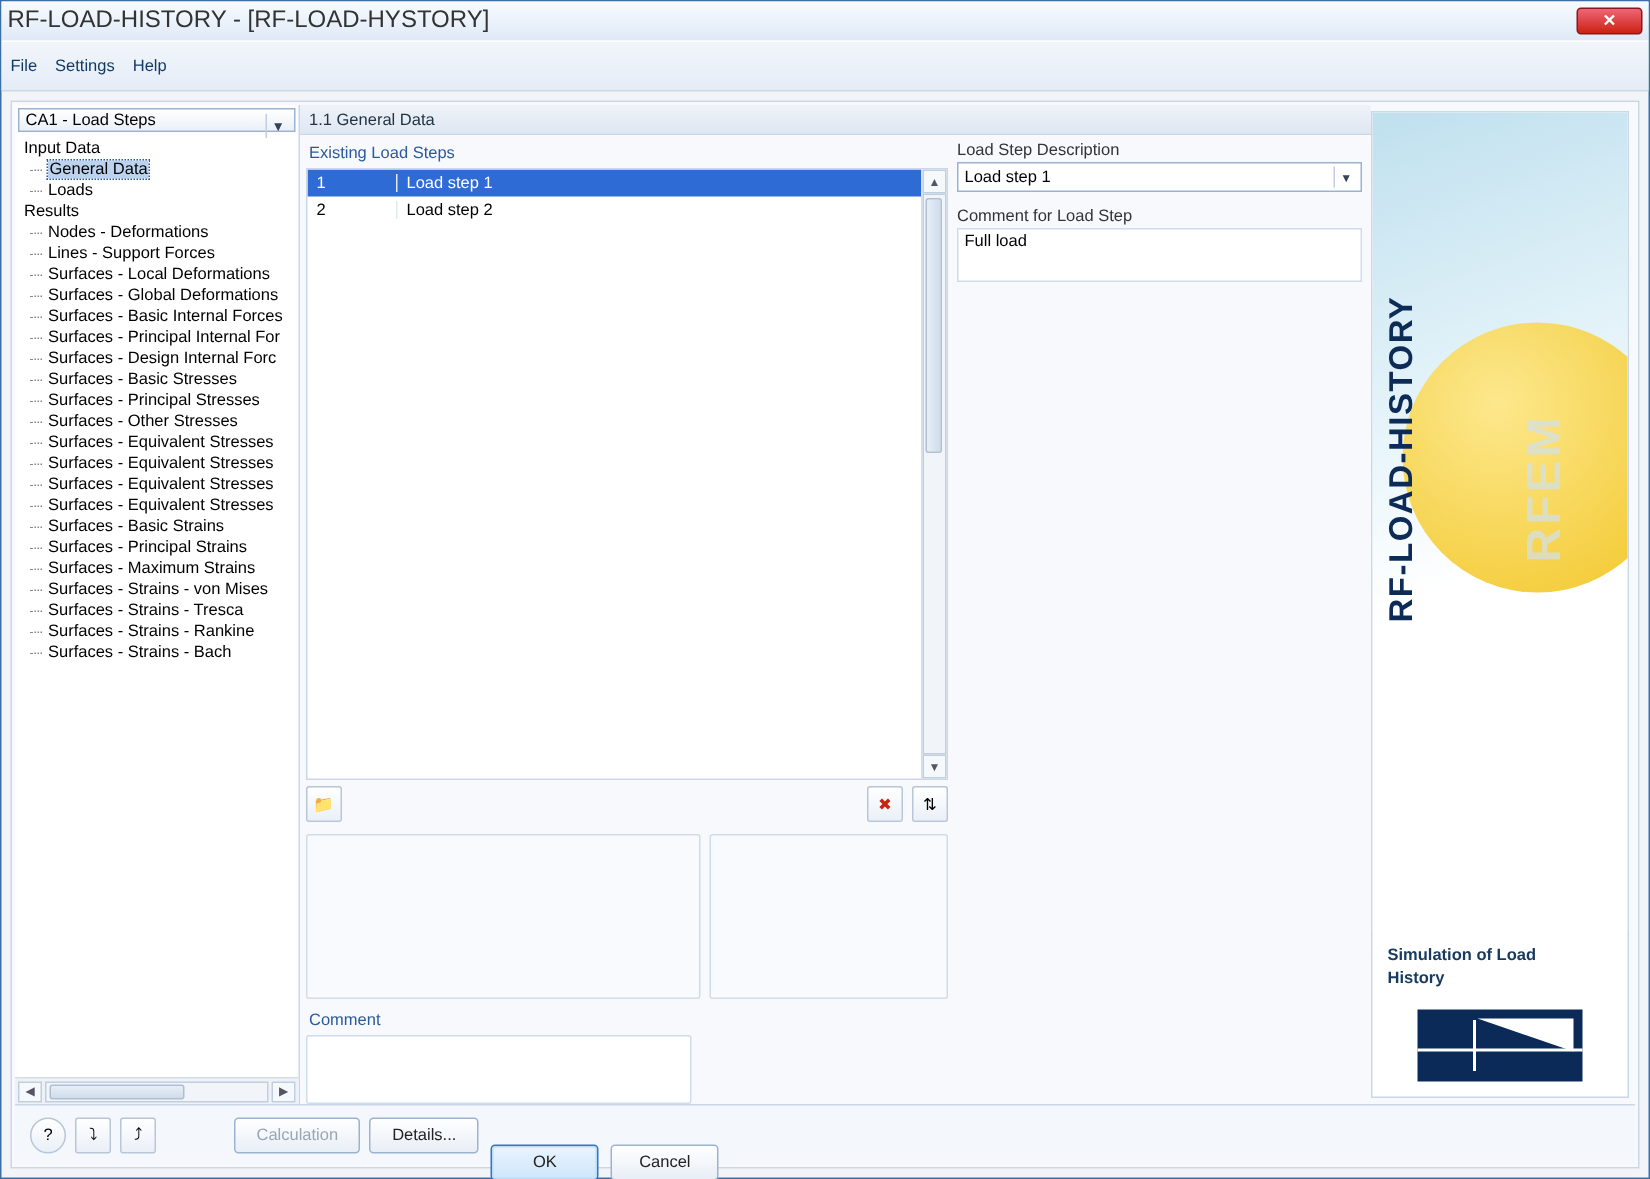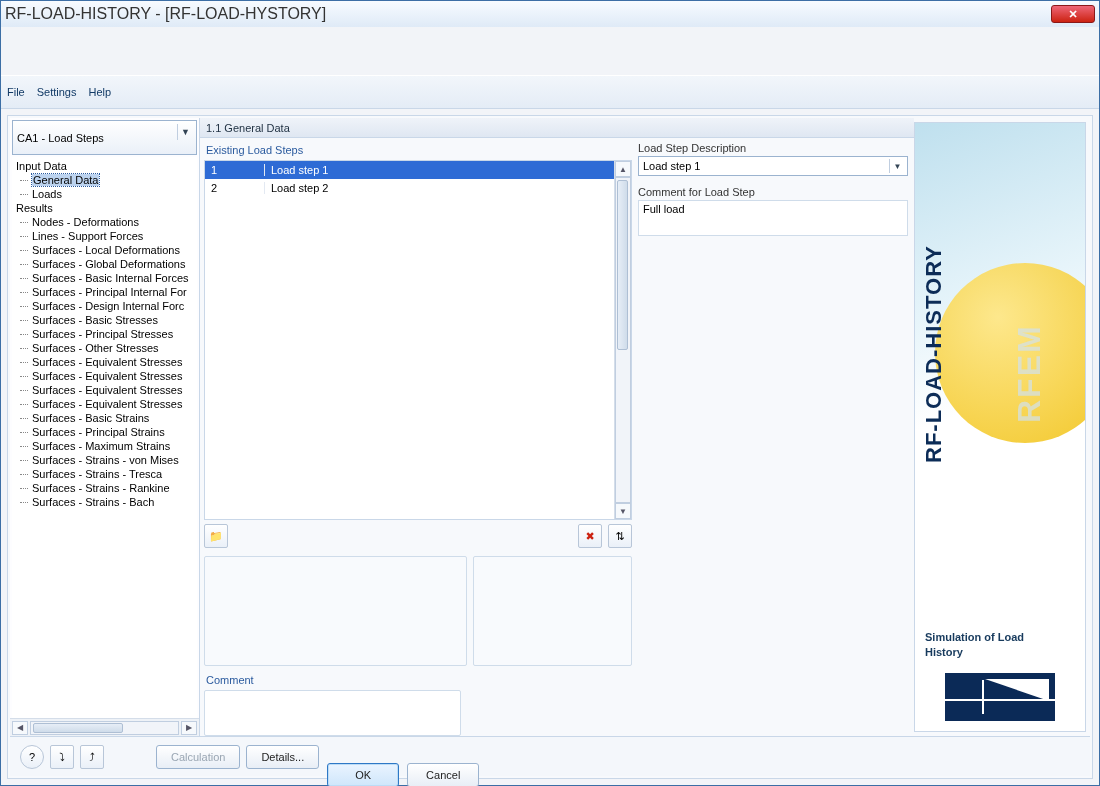--- a/index.html
+++ b/index.html
@@ -8,7 +8,7 @@
   .titlebar { height: 26px; background: linear-gradient(#f7fbff,#dfeaf7); display: flex; align-items: center; padding: 0 4px; color: #333; }
   .titlebar .title { flex: 1; font-size: 16px; }
   .titlebar .close { width: 44px; height: 18px; background: linear-gradient(#e67,#c21); border: 1px solid #8a1818; border-radius: 3px; display:flex; align-items:center; justify-content:center; color:#fff; font-weight:bold; font-size:12px; line-height:1; cursor:pointer;}
-  .menubar { height: 22px; background: linear-gradient(#f2f6fb,#e4ecf6); border-top:1px solid #fff; border-bottom:1px solid #c9d7e8; display:flex; align-items:center; padding:16px 6px; gap:12px; color:#123a66;margin-top:48px;}
+  .menubar { height: 22px; background: linear-gradient(#f2f6fb,#e4ecf6); border-top:1px solid #fff; border-bottom:1px solid #c9d7e8; display:flex; align-items:center; padding:16px 6px; gap:12px; color:#123a66;}
   .menubar span { cursor:pointer; }
   .client { flex:1; margin:6px; border:1px solid #c9d7e8; background:#f7f9fc; display:flex; flex-direction:column; padding:2px; }
   .body { flex:1; display:flex; min-height:0; }

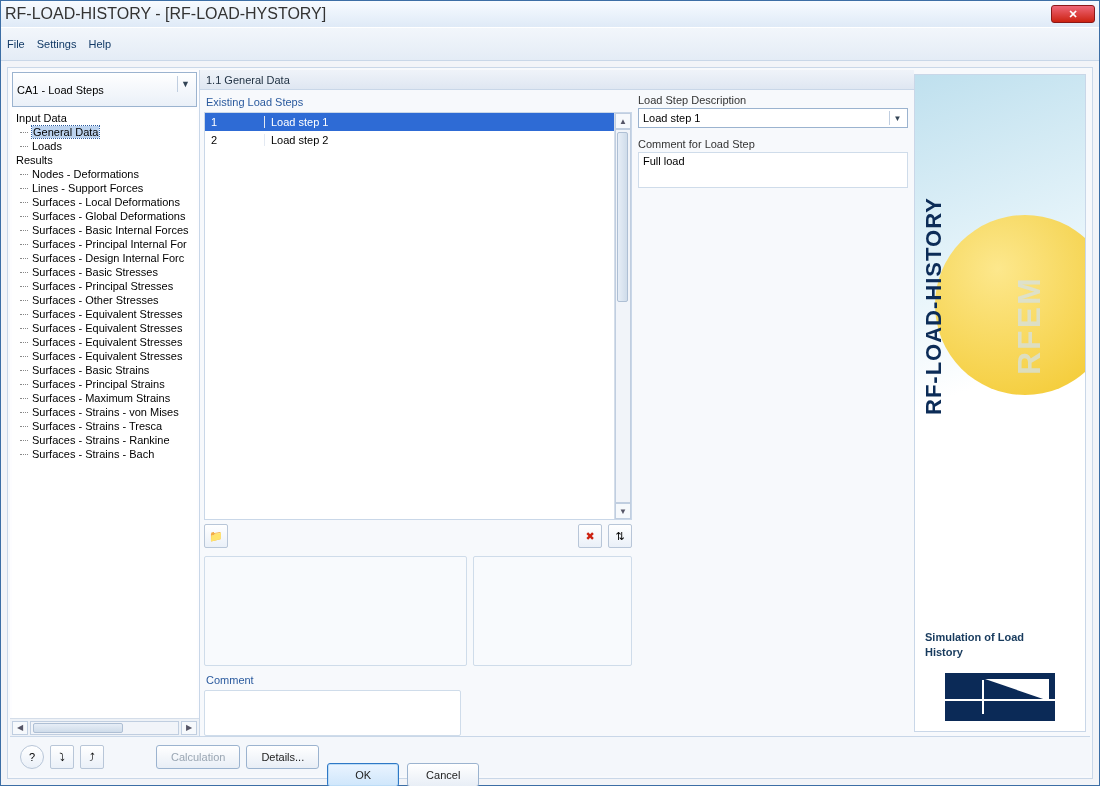--- a/index.html
+++ b/index.html
@@ -13,7 +13,7 @@
   .client { flex:1; margin:6px; border:1px solid #c9d7e8; background:#f7f9fc; display:flex; flex-direction:column; padding:2px; }
   .body { flex:1; display:flex; min-height:0; }
   .navcol { width:190px; display:flex; flex-direction:column; border-right:1px solid #c9d7e8; background:#fdfdff; }
-  .combo { height:35px; margin:2px; border:1px solid #9bb3cf; background:linear-gradient(#fff,#eaf0f8); display:flex; align-items:center; padding:0 4px; position:relative; cursor:pointer;}
+  .combo { height:16px; margin:2px; border:1px solid #9bb3cf; background:linear-gradient(#fff,#eaf0f8); display:flex; align-items:center; padding:0 4px; position:relative; cursor:pointer;}
   .combo .arrow { position:absolute; right:3px; top:3px; width:16px; height:16px; border-left:1px solid #c0cee0; display:flex; align-items:center; justify-content:center; font-size:9px; color:#345;}
   .tree { flex:1; overflow:auto; padding:2px 0 2px 2px; background:#fff; margin:0 2px;}
   .tree-root { color:#000; padding:1px 2px; }

